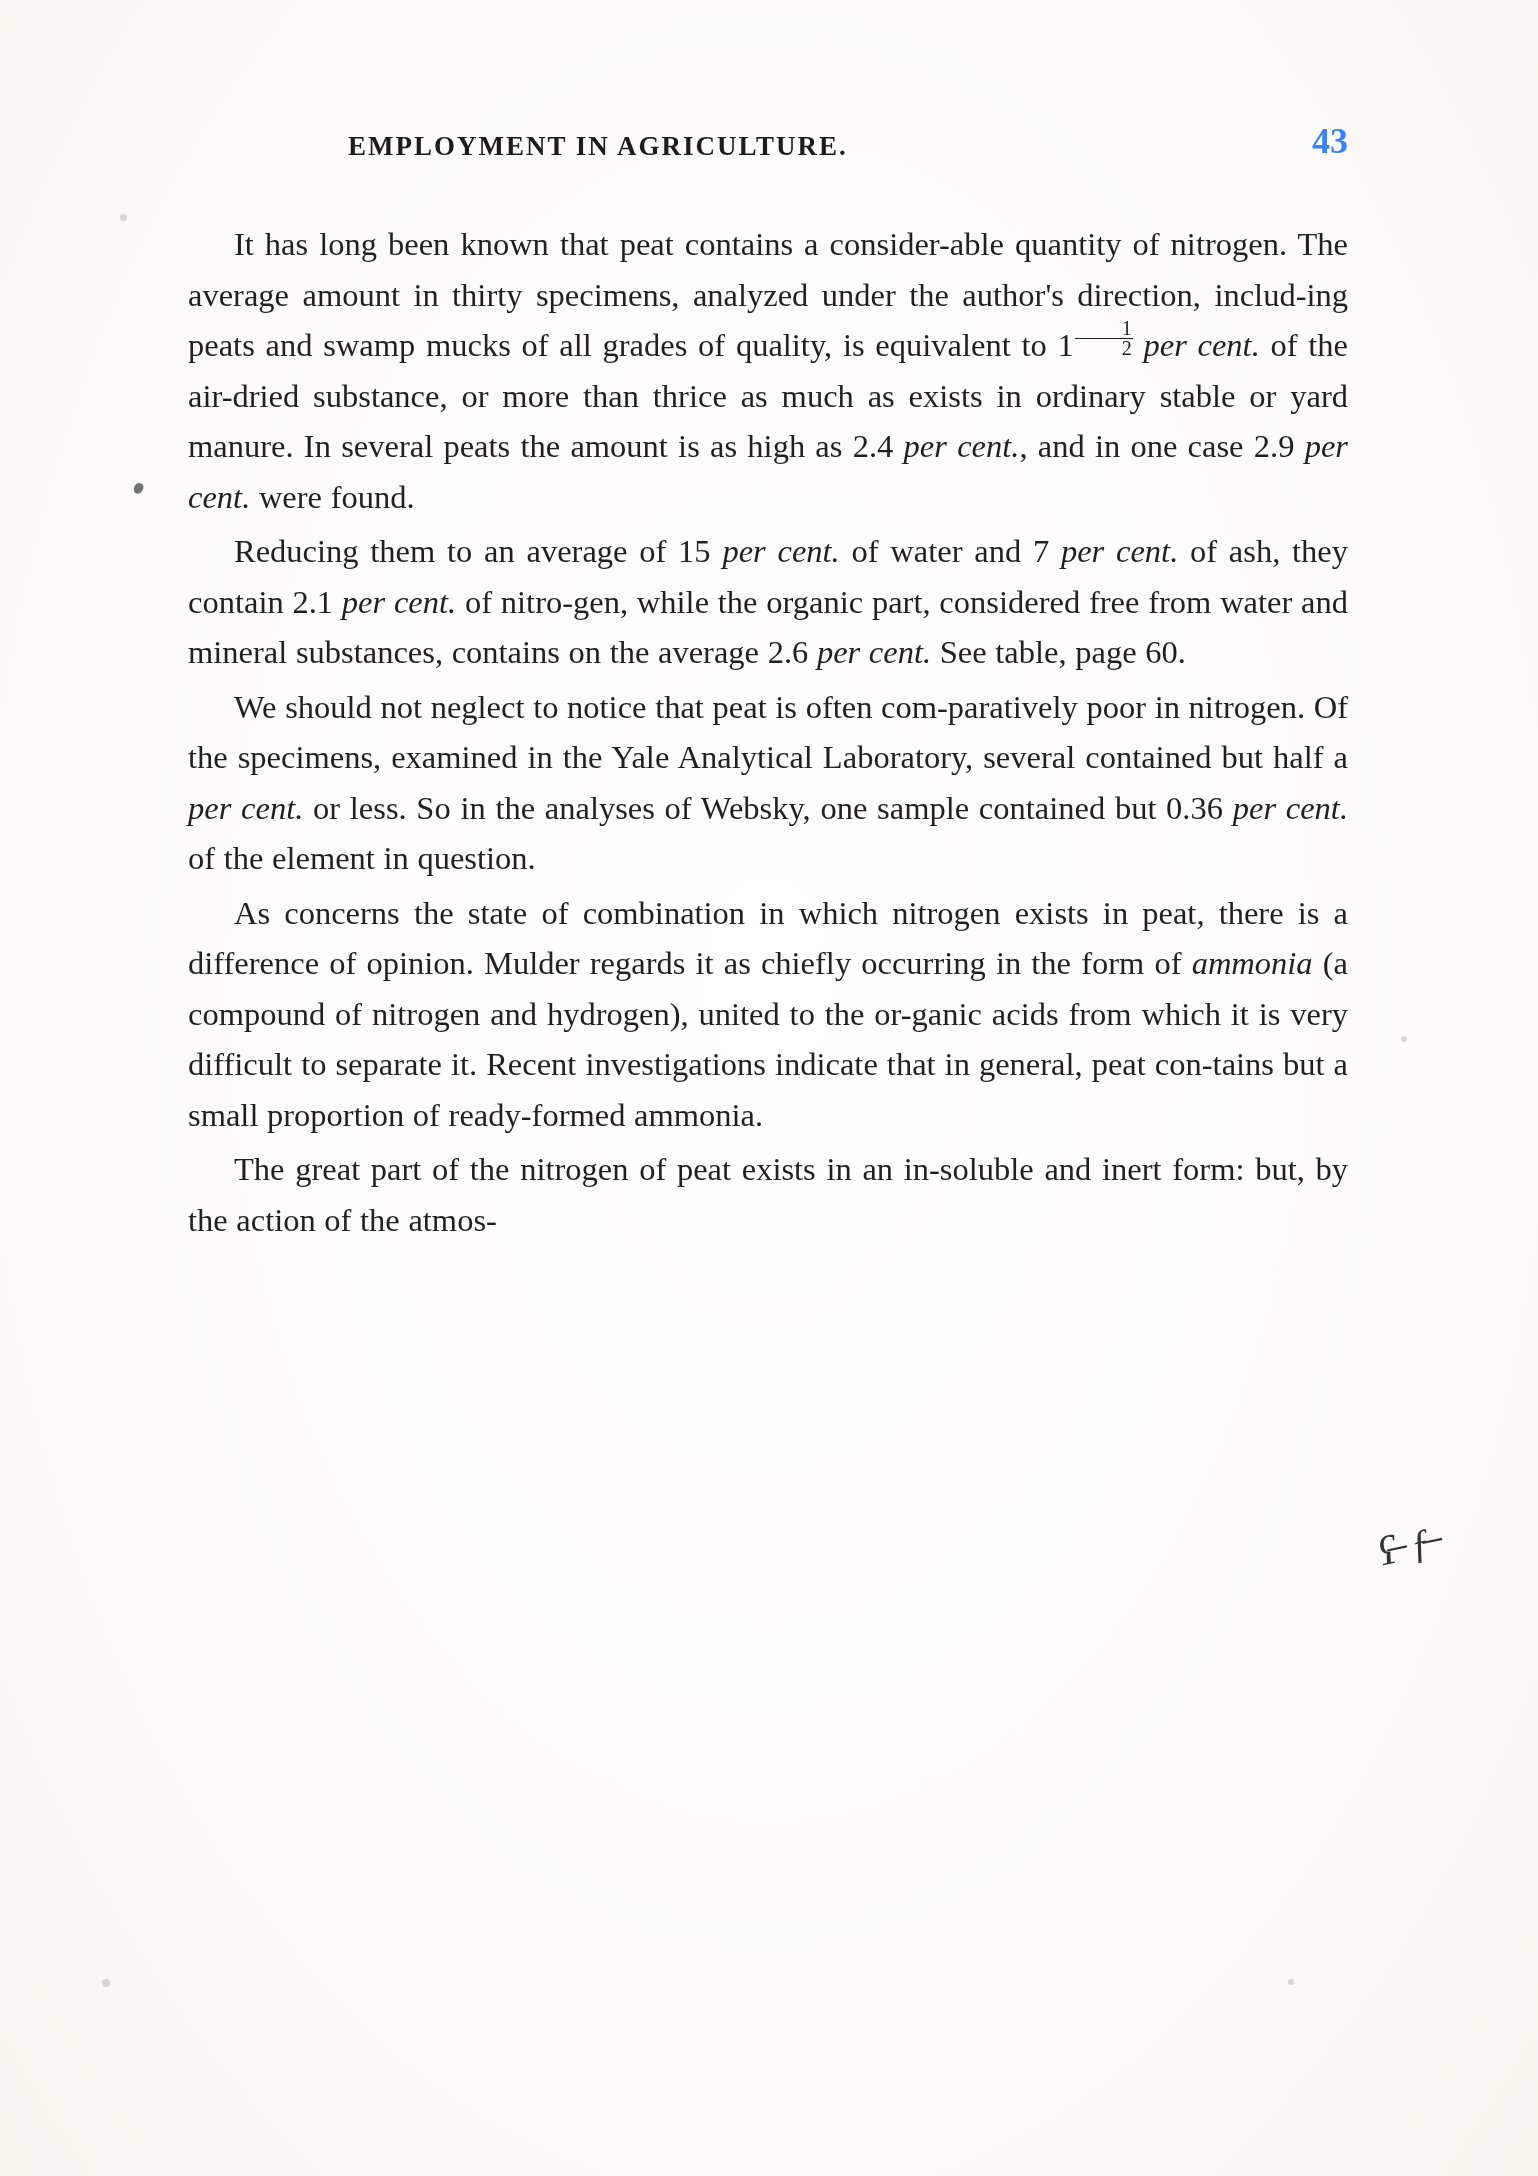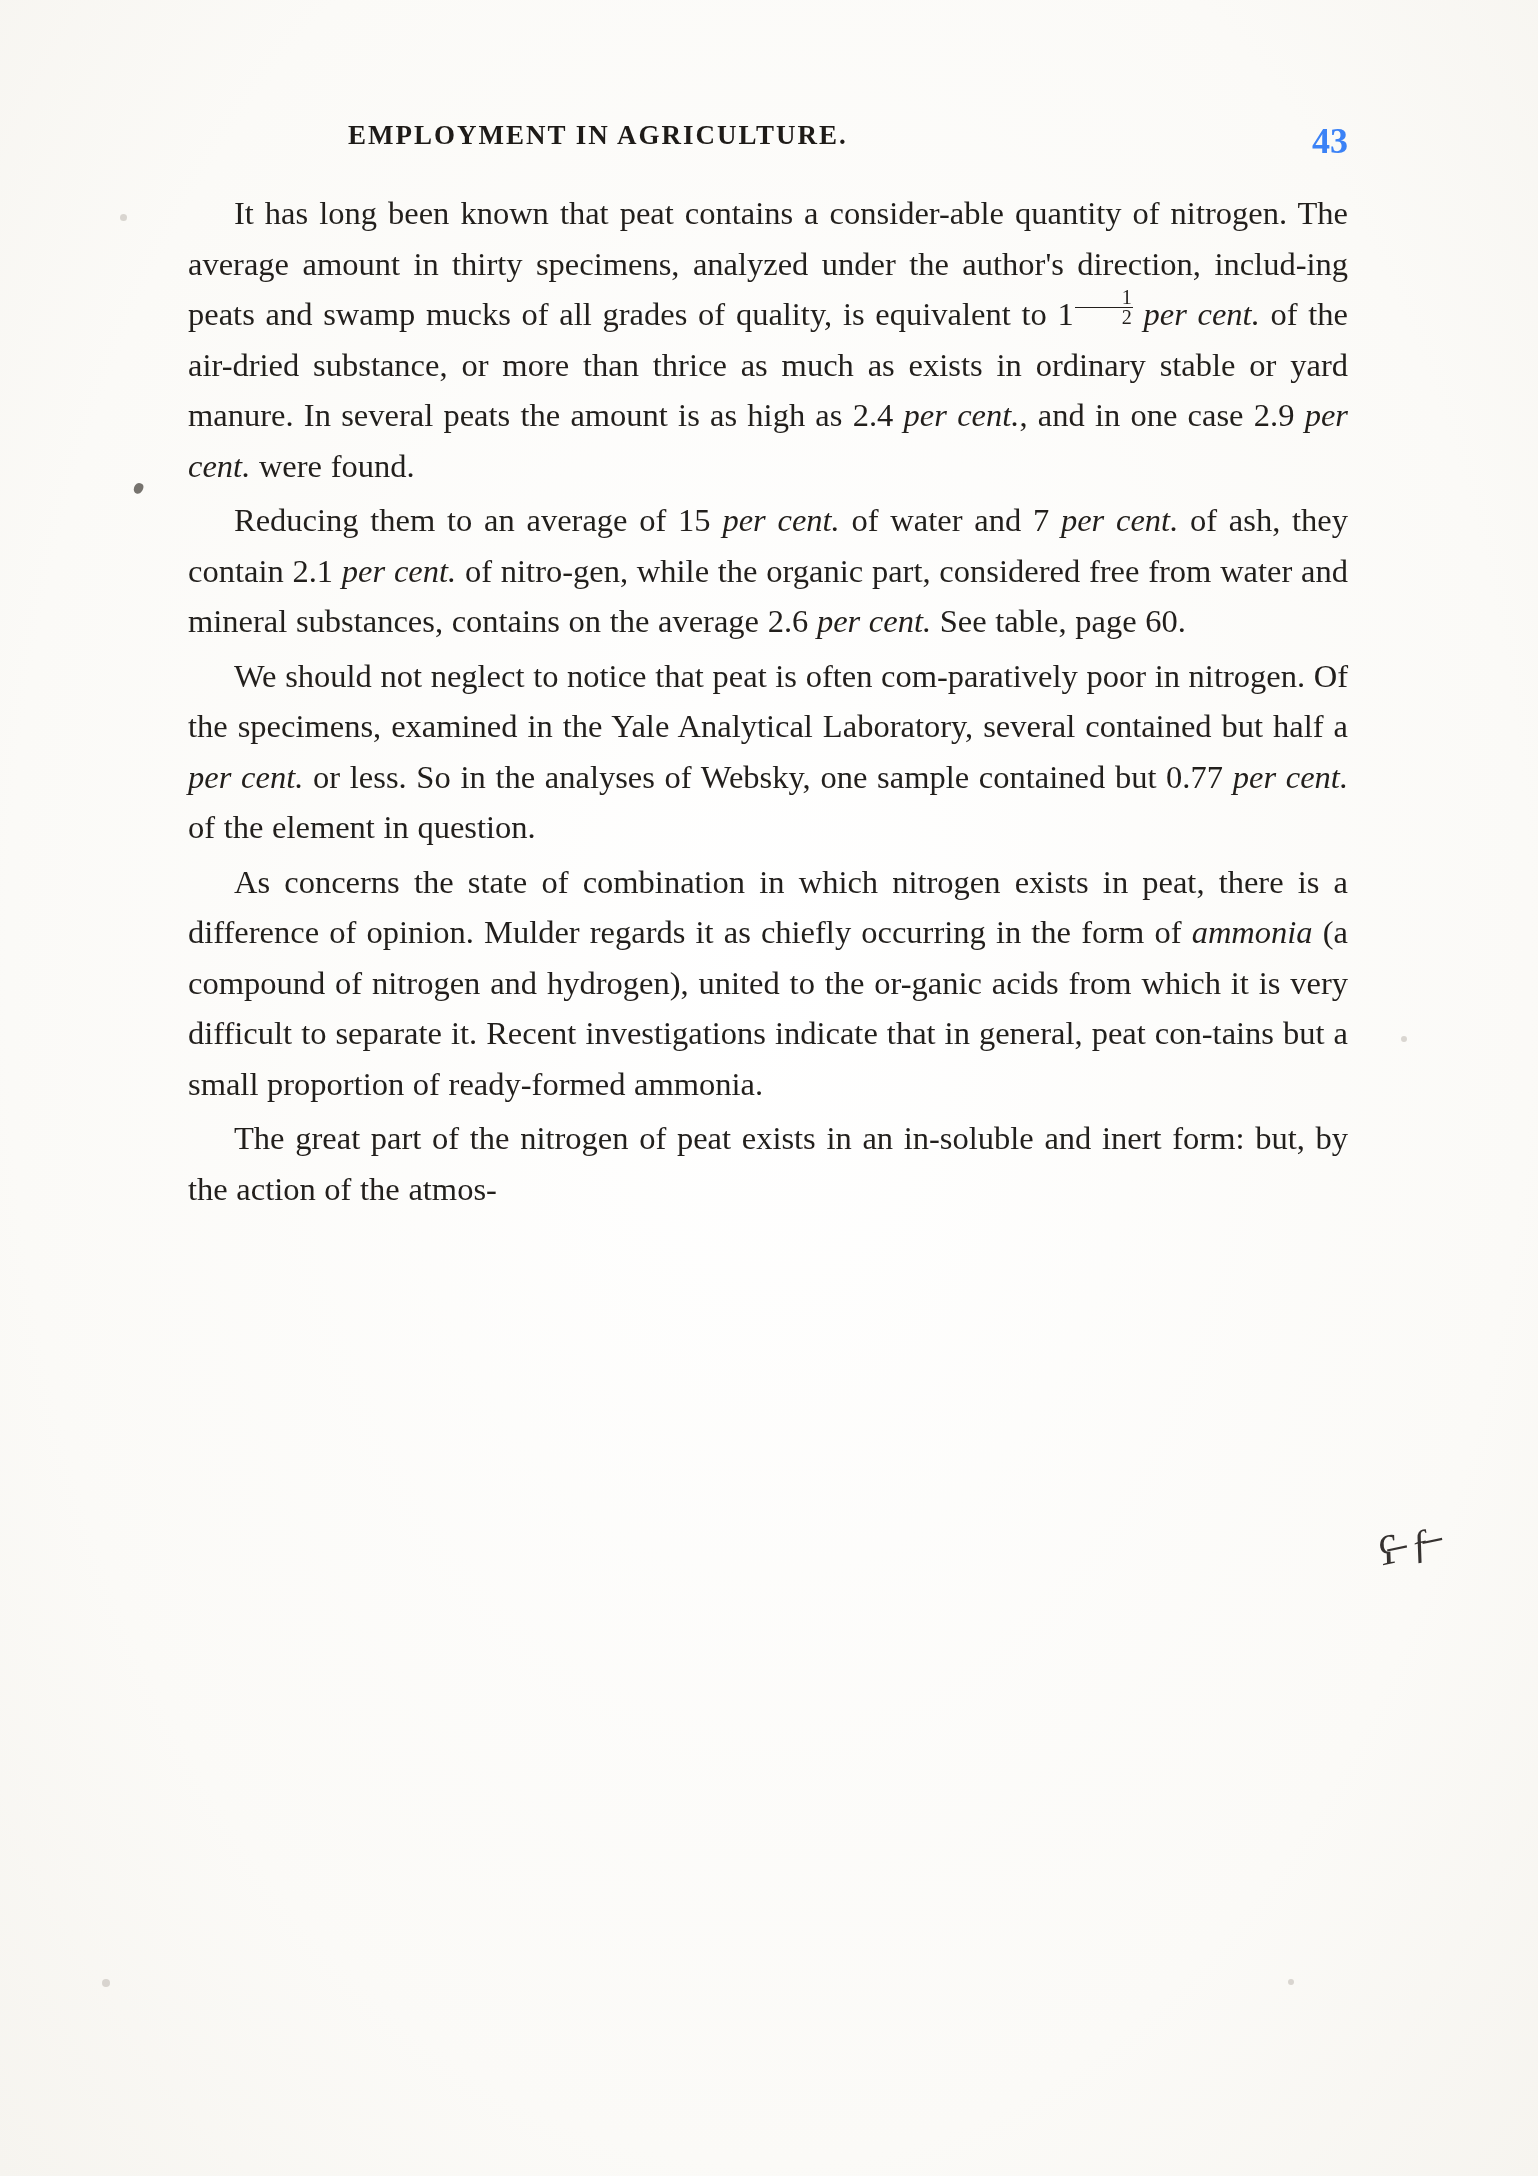--- a/index.html
+++ b/index.html
@@ -38,10 +38,10 @@
   }
   .header-row {
     display: flex;
-    align-items: flex-start;
+    align-items: flex-end;
     justify-content: flex-start;
     width: 1160px;
-    margin-bottom: 26px;
+    margin-bottom: 57px;
   }
   .running-head {
     font-family: "Liberation Serif", serif;

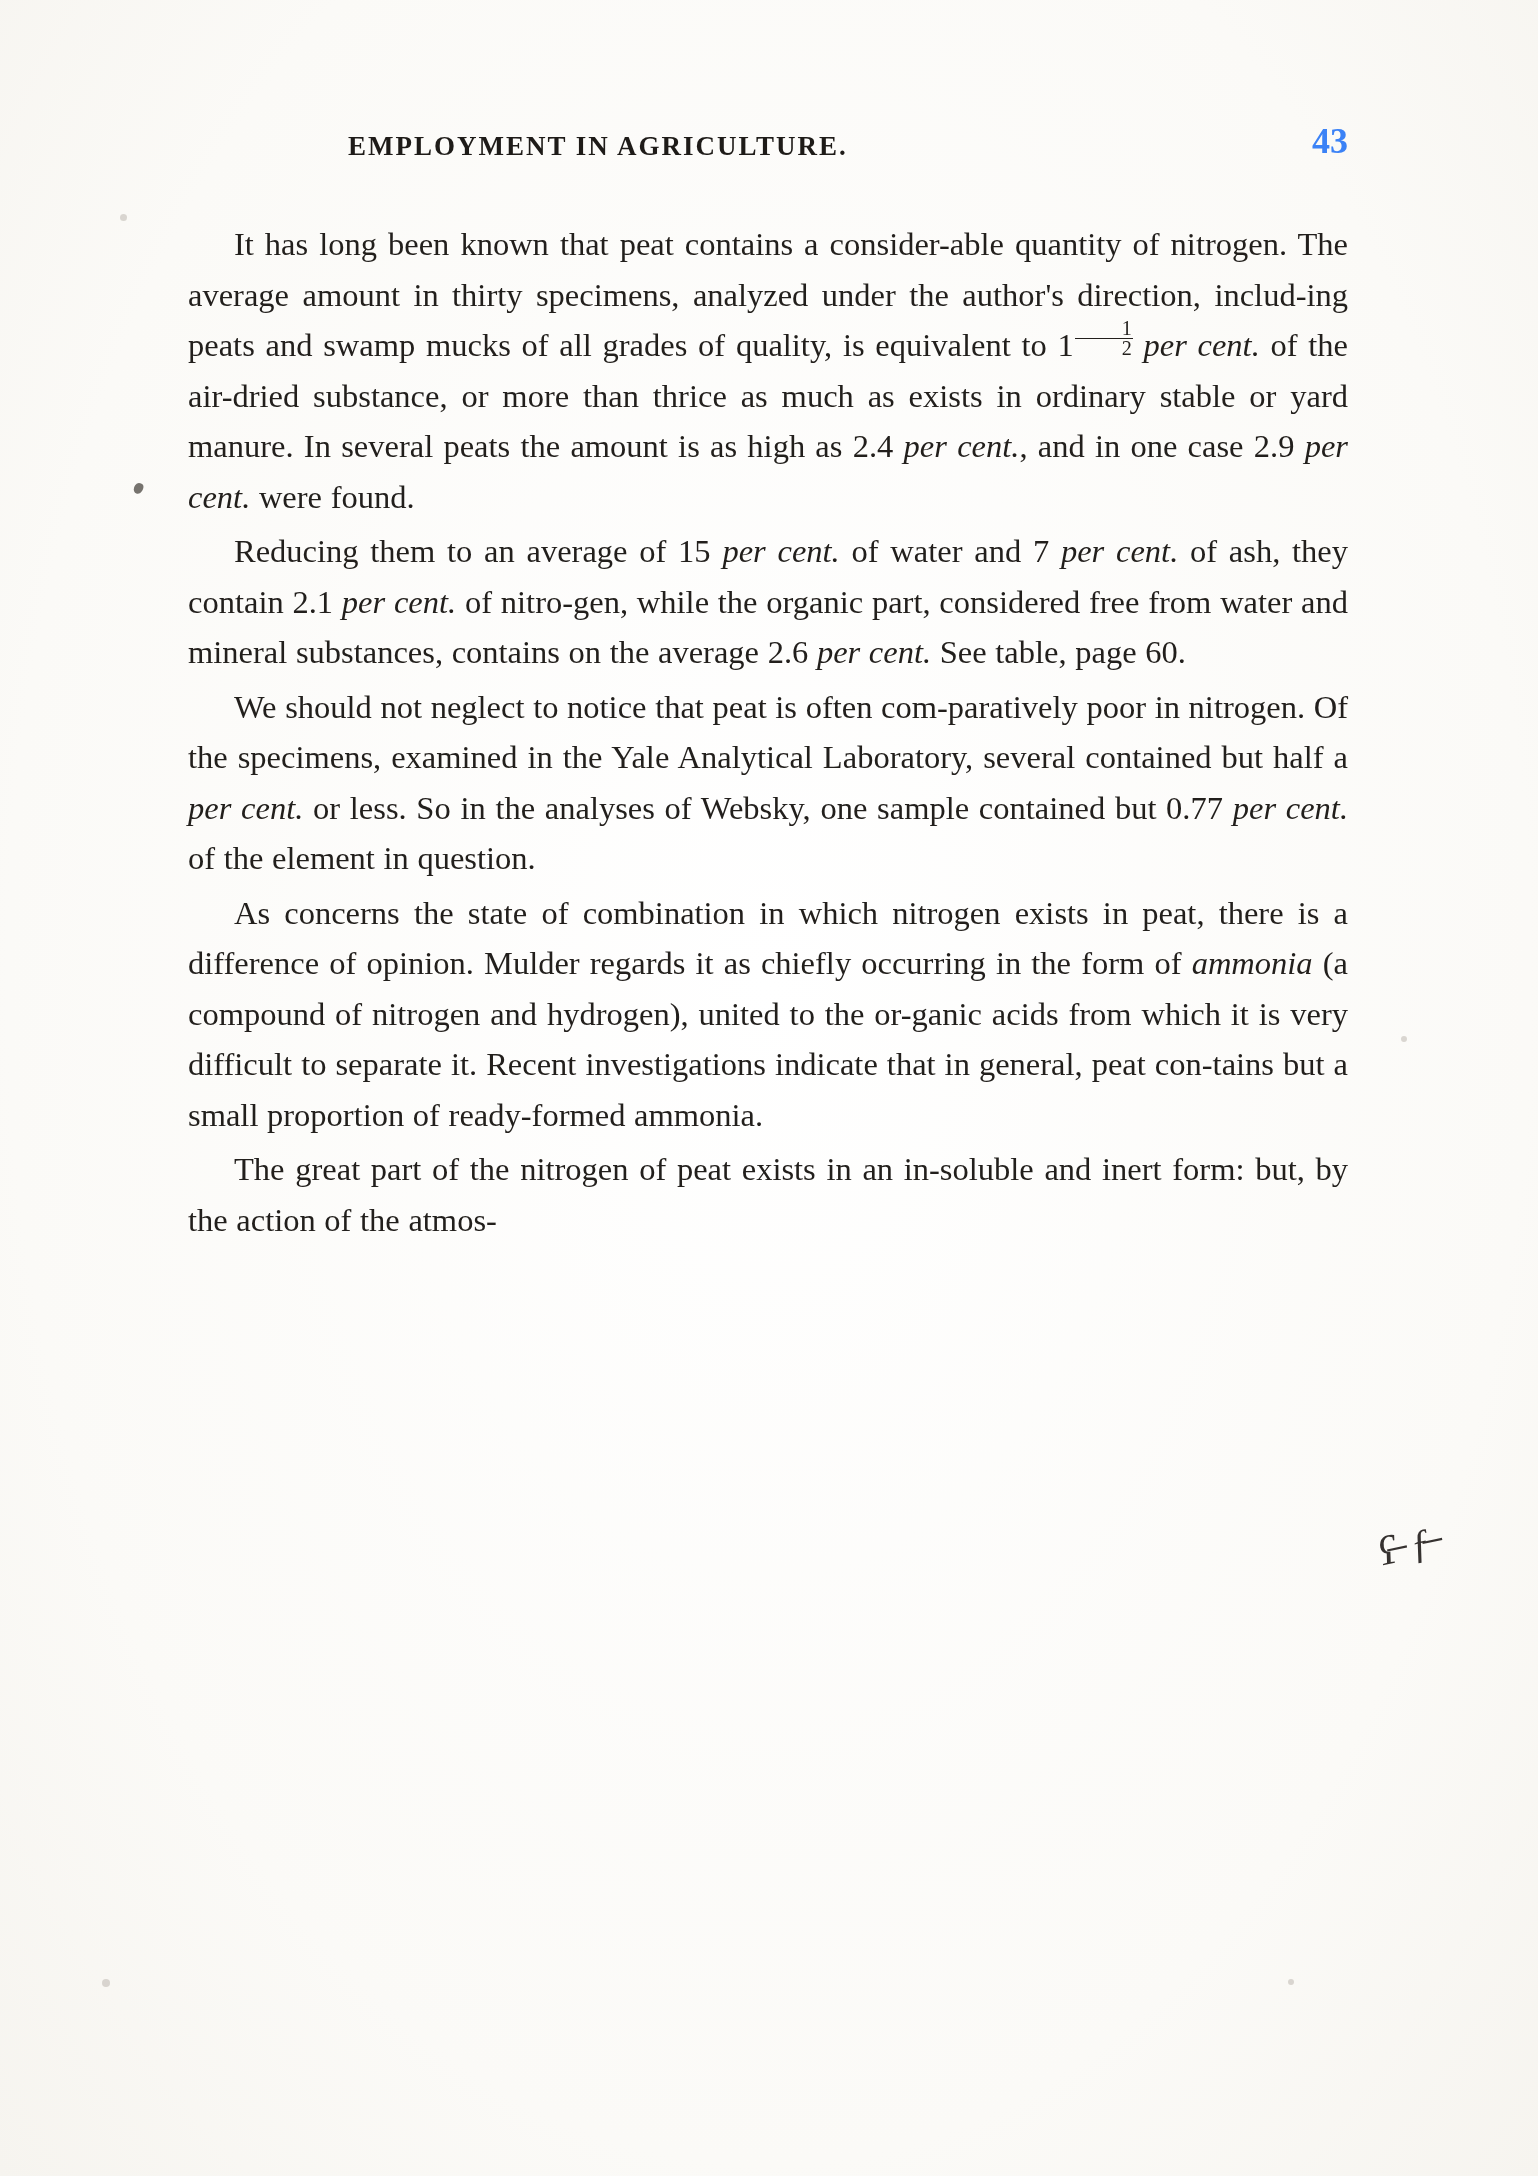--- a/index.html
+++ b/index.html
@@ -137,7 +137,7 @@
     <div id="body-text">
         <p class="para"><span>It has long been known that peat contains a consider-able quantity of nitrogen.  The average amount in thirty specimens, analyzed under the author's direction, includ-ing peats and swamp mucks of all grades of quality, is equivalent to 1</span><span class="frac"><span class="num">1</span><span class="den">2</span></span><span> </span><i>per cent.</i><span> of the air-dried substance, or more than thrice as much as exists in ordinary stable or yard manure.  In several peats the amount is as high as 2.4 </span><i>per cent.</i><span>, and in one case 2.9 </span><i>per cent.</i><span> were found.</span></p>
         <p class="para"><span>Reducing them to an average of 15 </span><i>per cent.</i><span> of water and 7 </span><i>per cent.</i><span> of ash, they contain 2.1 </span><i>per cent.</i><span> of nitro-gen, while the organic part, considered free from water and mineral substances, contains on the average 2.6 </span><i>per cent.</i><span>  See table, page 60.</span></p>
-        <p class="para"><span>We should not neglect to notice that peat is often com-paratively poor in nitrogen.  Of the specimens, examined in the Yale Analytical Laboratory, several contained but half a </span><i>per cent.</i><span> or less.  So in the analyses of Websky, one sample contained but 0.77 </span><i>per cent.</i><span> of the element in question.</span></p>
+        <p class="para"><span>We should not neglect to notice that peat is often com-paratively poor in nitrogen.  Of the specimens, examined in the Yale Analytical Laboratory, several contained but half a </span><i>per cent.</i><span> or less.  So in the analyses of Websky, one sample contained but 0.36 </span><i>per cent.</i><span> of the element in question.</span></p>
         <p class="para"><span>As concerns the state of combination in which nitrogen exists in peat, there is a difference of opinion.  Mulder regards it as chiefly occurring in the form of </span><i>ammonia</i><span> (a compound of nitrogen and hydrogen), united to the or-ganic acids from which it is very difficult to separate it. Recent investigations indicate that in general, peat con-tains but a small proportion of ready-formed ammonia.</span></p>
         <p class="para"><span>The great part of the nitrogen of peat exists in an in-soluble and inert form: but, by the action of the atmos-</span></p>
       </div>

